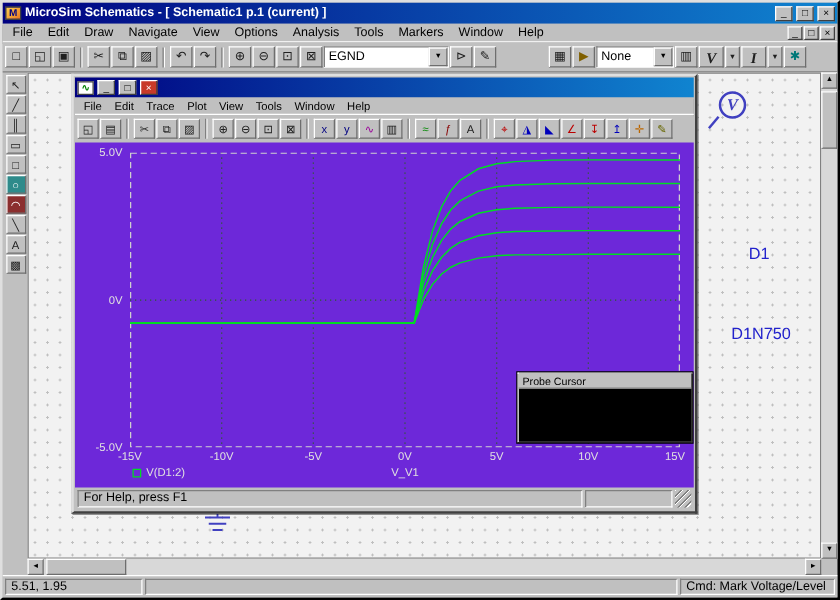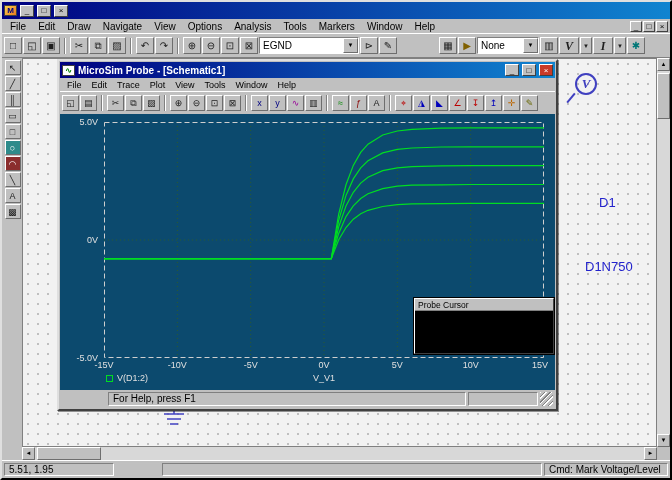--- a/index.html
+++ b/index.html
@@ -130,6 +130,7 @@
 
   <div id="main-titlebar" class="titlebar">
     <span class="appicon">M</span>
+    <span class="title-text">MicroSim Schematics  - [ Schematic1  p.1 (current) ]</span>
     <button class="wbtn">_</button>
     <button class="wbtn">□</button>
     <button class="wbtn">×</button>

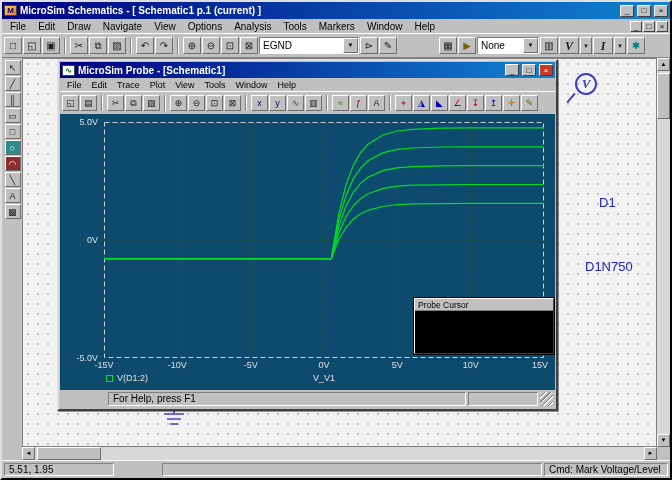--- a/index.html
+++ b/index.html
@@ -250,7 +250,6 @@
   <div id="probe-window">
     <div class="titlebar">
       <span class="appicon probe-icon">∿</span>
-      <span class="title-text">MicroSim Probe  - [Schematic1]</span>
       <button class="wbtn">_</button>
       <button class="wbtn">□</button>
       <button class="wbtn red">×</button>

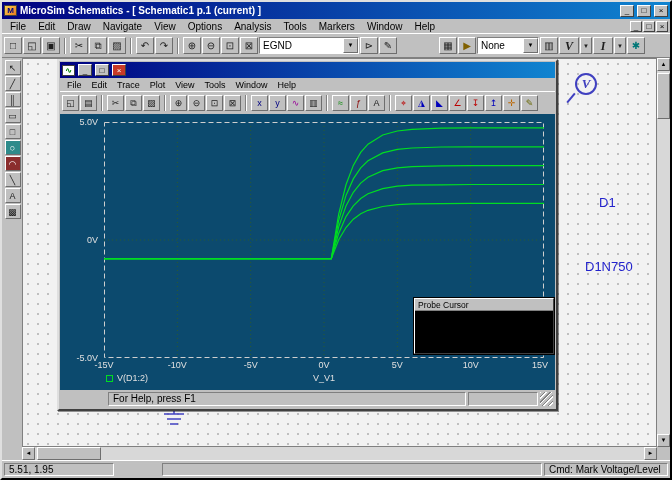--- a/index.html
+++ b/index.html
@@ -92,7 +92,7 @@
   #probe-window .titlebar { height:16px; flex:0 0 auto; }
   #probe-window .menubar { height:14px; flex:0 0 auto; }
   .probe-toolbar { height:22px; flex:0 0 auto; }
-  #probe-client { position:relative; flex:1 1 auto; min-height:0; background:#0c4a6e; overflow:hidden; }
+  #probe-client { position:relative; flex:1 1 auto; min-height:0; background:#6d28d9; overflow:hidden; }
   #plot-ylabels { position:absolute; left:0; top:0; width:42px; bottom:0; }
   .ylab { position:absolute; left:0; width:38px; text-align:right; color:#e0e0e0; font-size:9px; }
   #plot-area { position:absolute; left:44px; top:8px; width:440px; height:236px; }

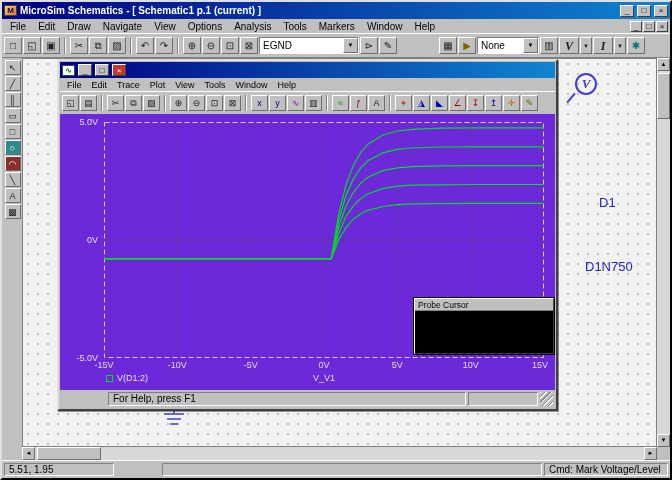--- a/index.html
+++ b/index.html
@@ -119,7 +119,7 @@
     border-top:1px solid #fff; }
   .panel { border:1px solid; border-color:#808080 #fff #fff #808080;
     font-size:10px; line-height:12px; padding:0 4px; white-space:nowrap; overflow:hidden; }
-  .panel.grow { flex:1 1 auto;margin-left:46px; }
+  .panel.grow { flex:1 1 auto; }
   .grip { width:13px; flex:0 0 auto;
     background:repeating-linear-gradient(135deg, #fff 0 1px, #c0c0c0 1px 3px, #808080 3px 4px); }
 </style>

